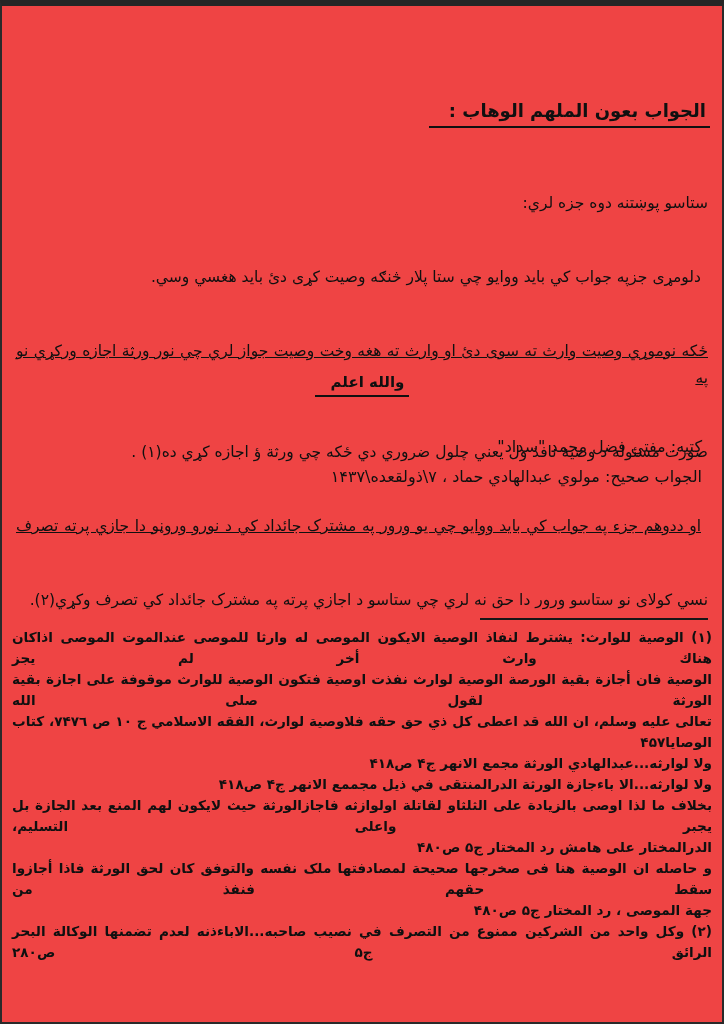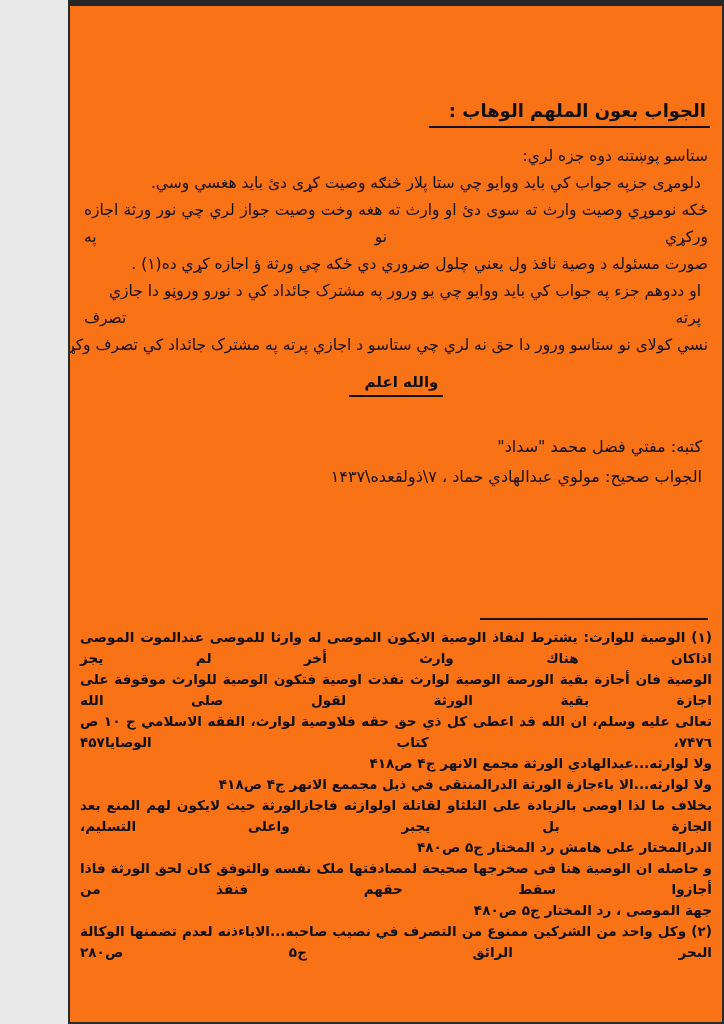--- a/index.html
+++ b/index.html
@@ -11,8 +11,8 @@
   }
   .page{
     position:relative;
-    width:656px;height:1024px;
-    background:#f97316;
+    width:724px;height:1024px;
+    background:#ef4444;
     box-sizing:border-box;
     border:2px solid #2a2a2a;
     border-top:6px solid #262626;

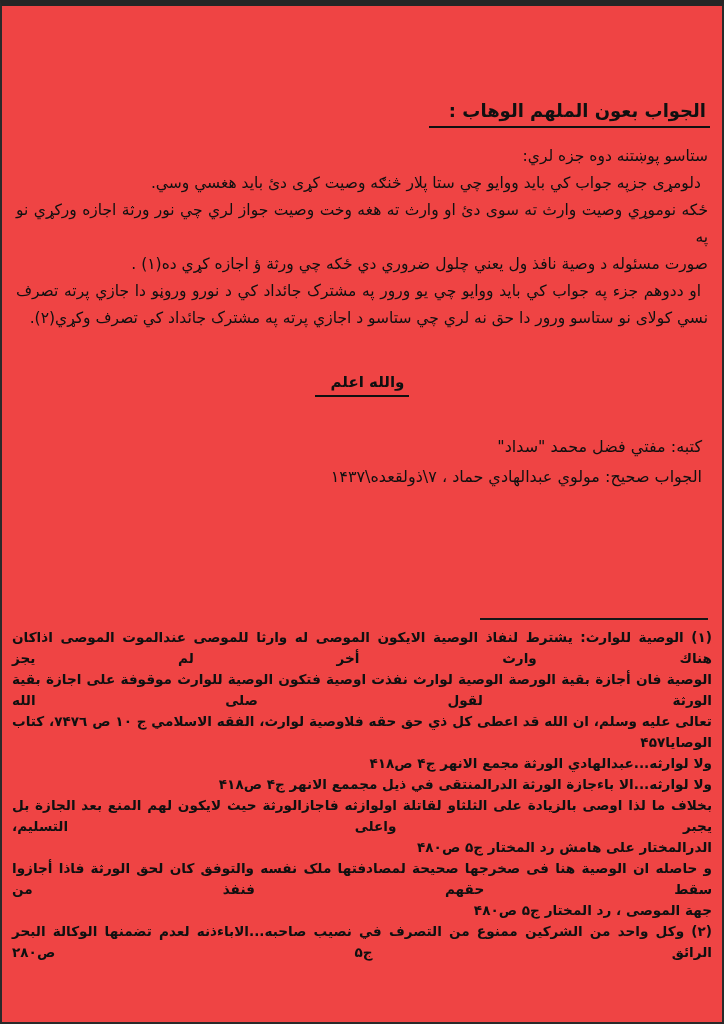--- a/index.html
+++ b/index.html
@@ -35,6 +35,7 @@
     text-align:right;
     white-space:nowrap;
     overflow:visible;
+    margin-top:47px;
   }
   .body-text .line.j{
     white-space:normal;

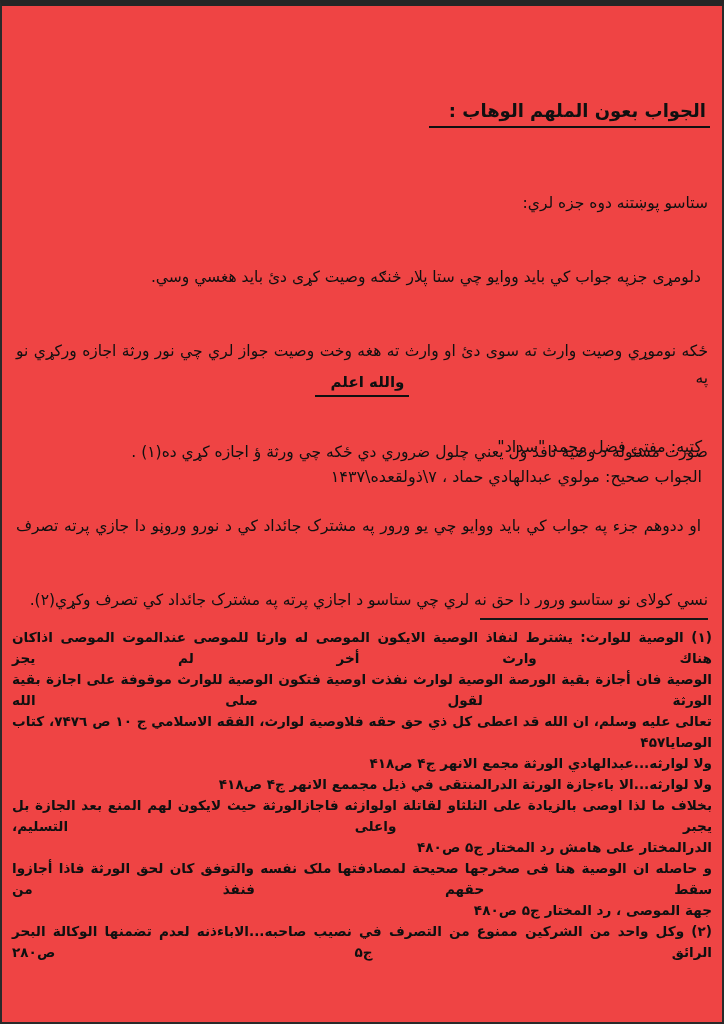--- a/index.html
+++ b/index.html
@@ -41,6 +41,7 @@
     white-space:normal;
     text-align:justify;
     text-align-last:justify;
+    text-decoration:underline;
   }
   .body-text .line.indent{padding-right:7px;text-align:right;}
   .tasliya{

